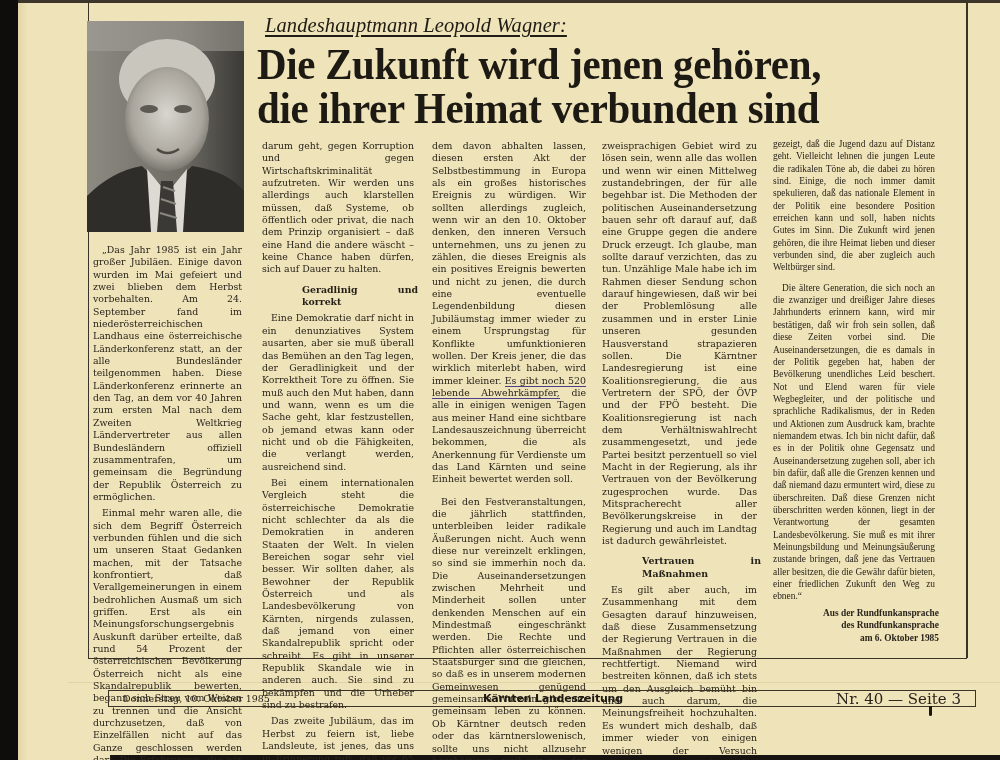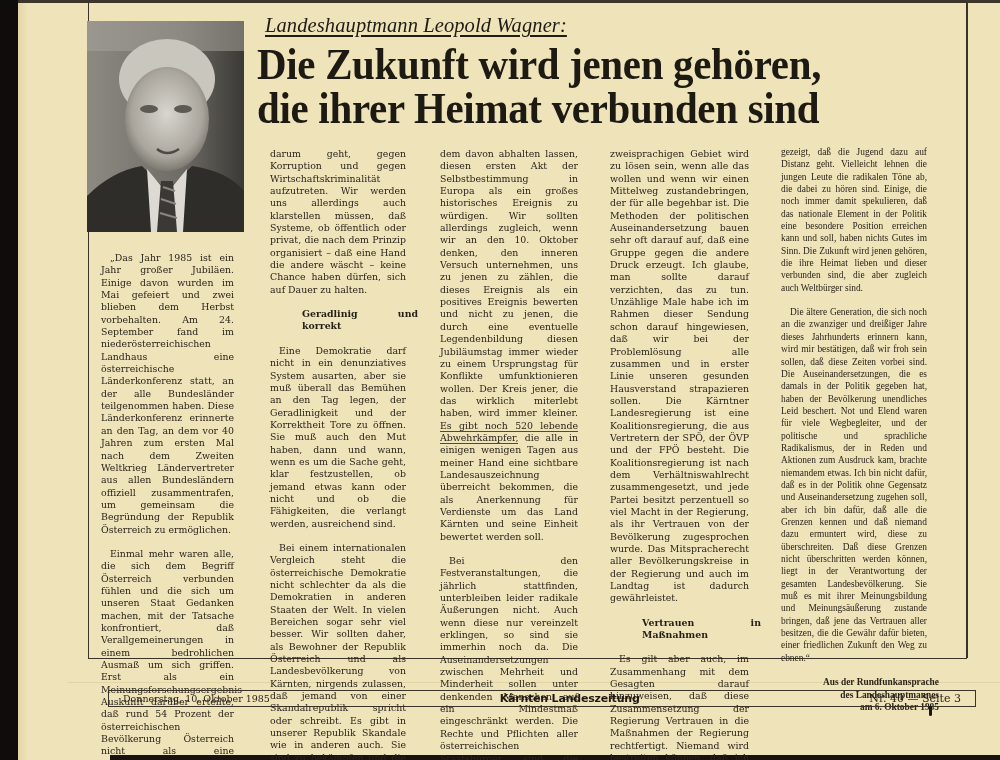--- a/index.html
+++ b/index.html
@@ -16,7 +16,7 @@
   .kicker{position:absolute;left:265px;top:14px;font-family:"Liberation Serif",serif;font-style:italic;font-size:20.5px;color:#1f1b15;text-decoration:underline;text-decoration-thickness:1.5px;text-underline-offset:3px;letter-spacing:0.1px;}
   .headline{position:absolute;left:257px;top:42px;font-family:"Liberation Serif",serif;font-weight:bold;font-size:43.5px;line-height:44px;color:#1d1a14;transform:scaleX(0.94);transform-origin:left top;letter-spacing:-0.3px;white-space:nowrap;}
   .col{position:absolute;font-family:"DejaVu Serif",serif;font-size:9.4px;line-height:12.35px;color:#2a251c;text-align:justify;hyphens:manual;}
-  .col p{margin:12px;text-indent:9px;}
+  .col p{margin:4px;text-indent:9px;}
   .col p.noindent{text-indent:0;}
   .col h3{margin:8px 0 3px 0;font-size:9.4px;font-weight:bold;font-family:"DejaVu Serif",serif;color:#231f17;padding-left:44px;}
   .col1{left:89px;top:240px;width:157px;}

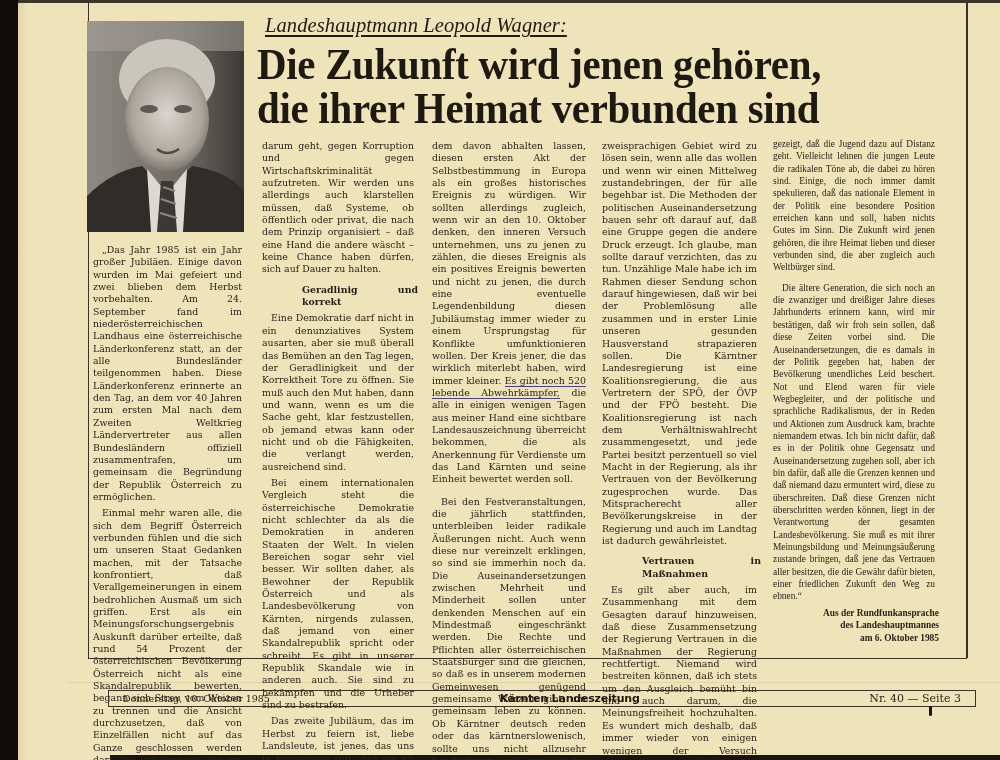--- a/index.html
+++ b/index.html
@@ -107,7 +107,7 @@
   <p style="margin-top:8px">Die ältere Generation, die sich noch an die zwanziger und dreißiger Jahre dieses Jahrhunderts erinnern kann, wird mir bestätigen, daß wir froh sein sollen, daß diese Zeiten vorbei sind. Die Auseinandersetzungen, die es damals in der Politik gegeben hat, haben der Bevölkerung unendliches Leid beschert. Not und Elend waren für viele Wegbegleiter, und der politische und sprachliche Radikalismus, der in Reden und Aktionen zum Ausdruck kam, brachte niemandem etwas. Ich bin nicht dafür, daß es in der Politik ohne Gegensatz und Auseinandersetzung zugehen soll, aber ich bin dafür, daß alle die Grenzen kennen und daß niemand dazu ermuntert wird, diese zu überschreiten. Daß diese Grenzen nicht überschritten werden können, liegt in der Verantwortung der gesamten Landesbevölkerung. Sie muß es mit ihrer Meinungsbildung und Meinungsäußerung zustande bringen, daß jene das Vertrauen aller besitzen, die die Gewähr dafür bieten, einer friedlichen Zukunft den Weg zu ebnen.“</p>
   <div class="sig">
     <div>Aus der Rundfunkansprache</div>
-    <div>des Landeshauptmannes</div>
+    <div>des Rundfunkansprache</div>
     <div>am 6. Oktober 1985</div>
   </div>
 </div>

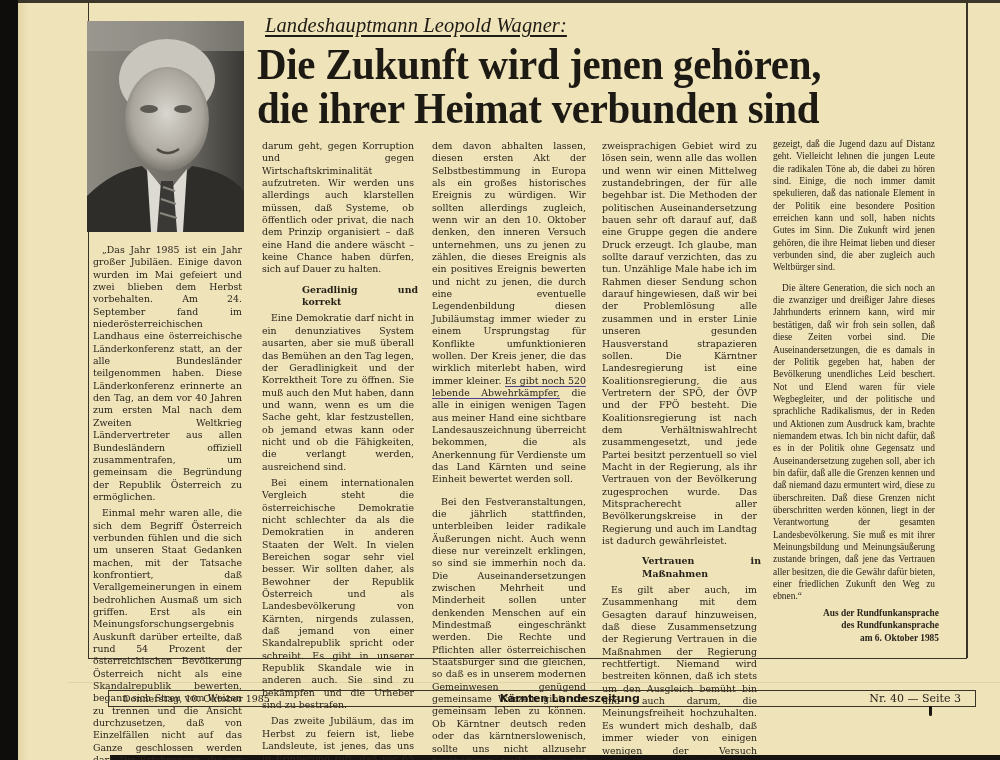--- a/index.html
+++ b/index.html
@@ -29,7 +29,7 @@
   .footer{position:absolute;left:108px;top:690px;width:868px;height:17px;border:1.5px solid #3a3328;display:flex;align-items:center;justify-content:space-between;padding:0 14px;box-sizing:border-box;}
   .footer-date{font-family:"DejaVu Serif",serif;font-size:9.5px;color:#2a251c;}
   .footer-paper{font-family:"DejaVu Sans",sans-serif;font-weight:bold;font-size:11px;color:#1e1a13;letter-spacing:-0.2px;}
-  .footer-page{font-family:"DejaVu Serif",serif;font-size:11px;color:#2a251c;}
+  .footer-page{font-family:"DejaVu Serif",serif;font-size:15px;color:#2a251c;}
   .ink-mark{position:absolute;left:929px;top:706px;width:3px;height:10px;background:#1a1712;border-radius:1px 1px 2px 2px;}
 </style>
 </head>

